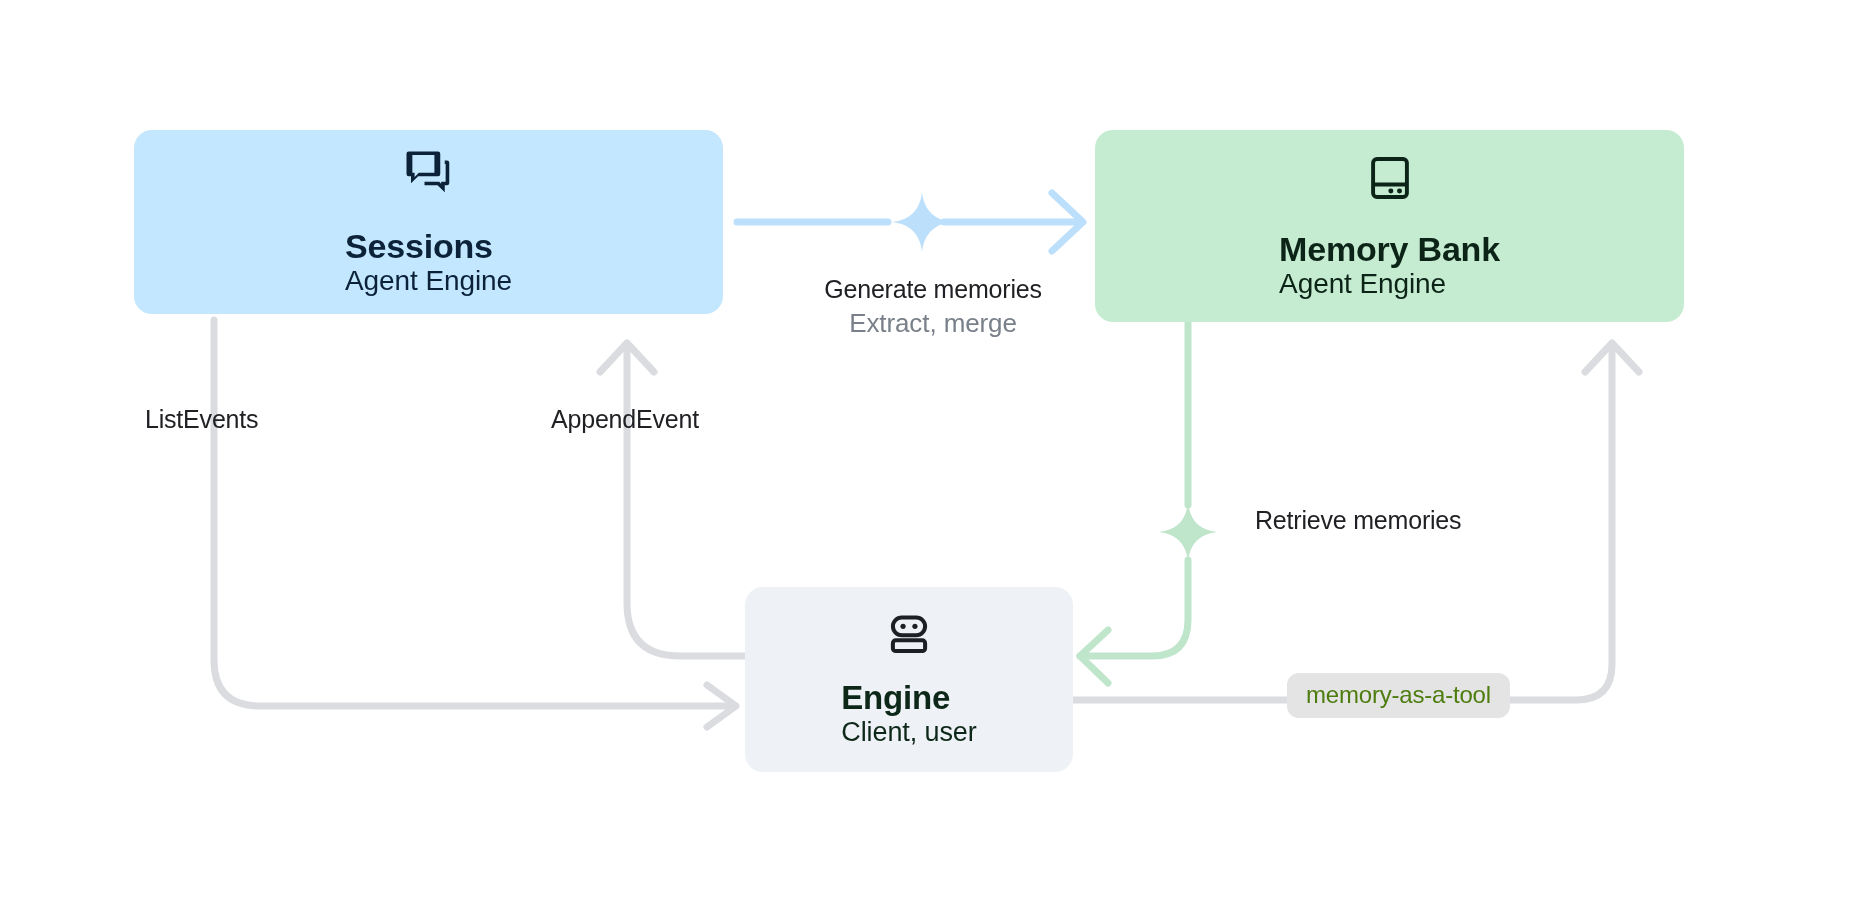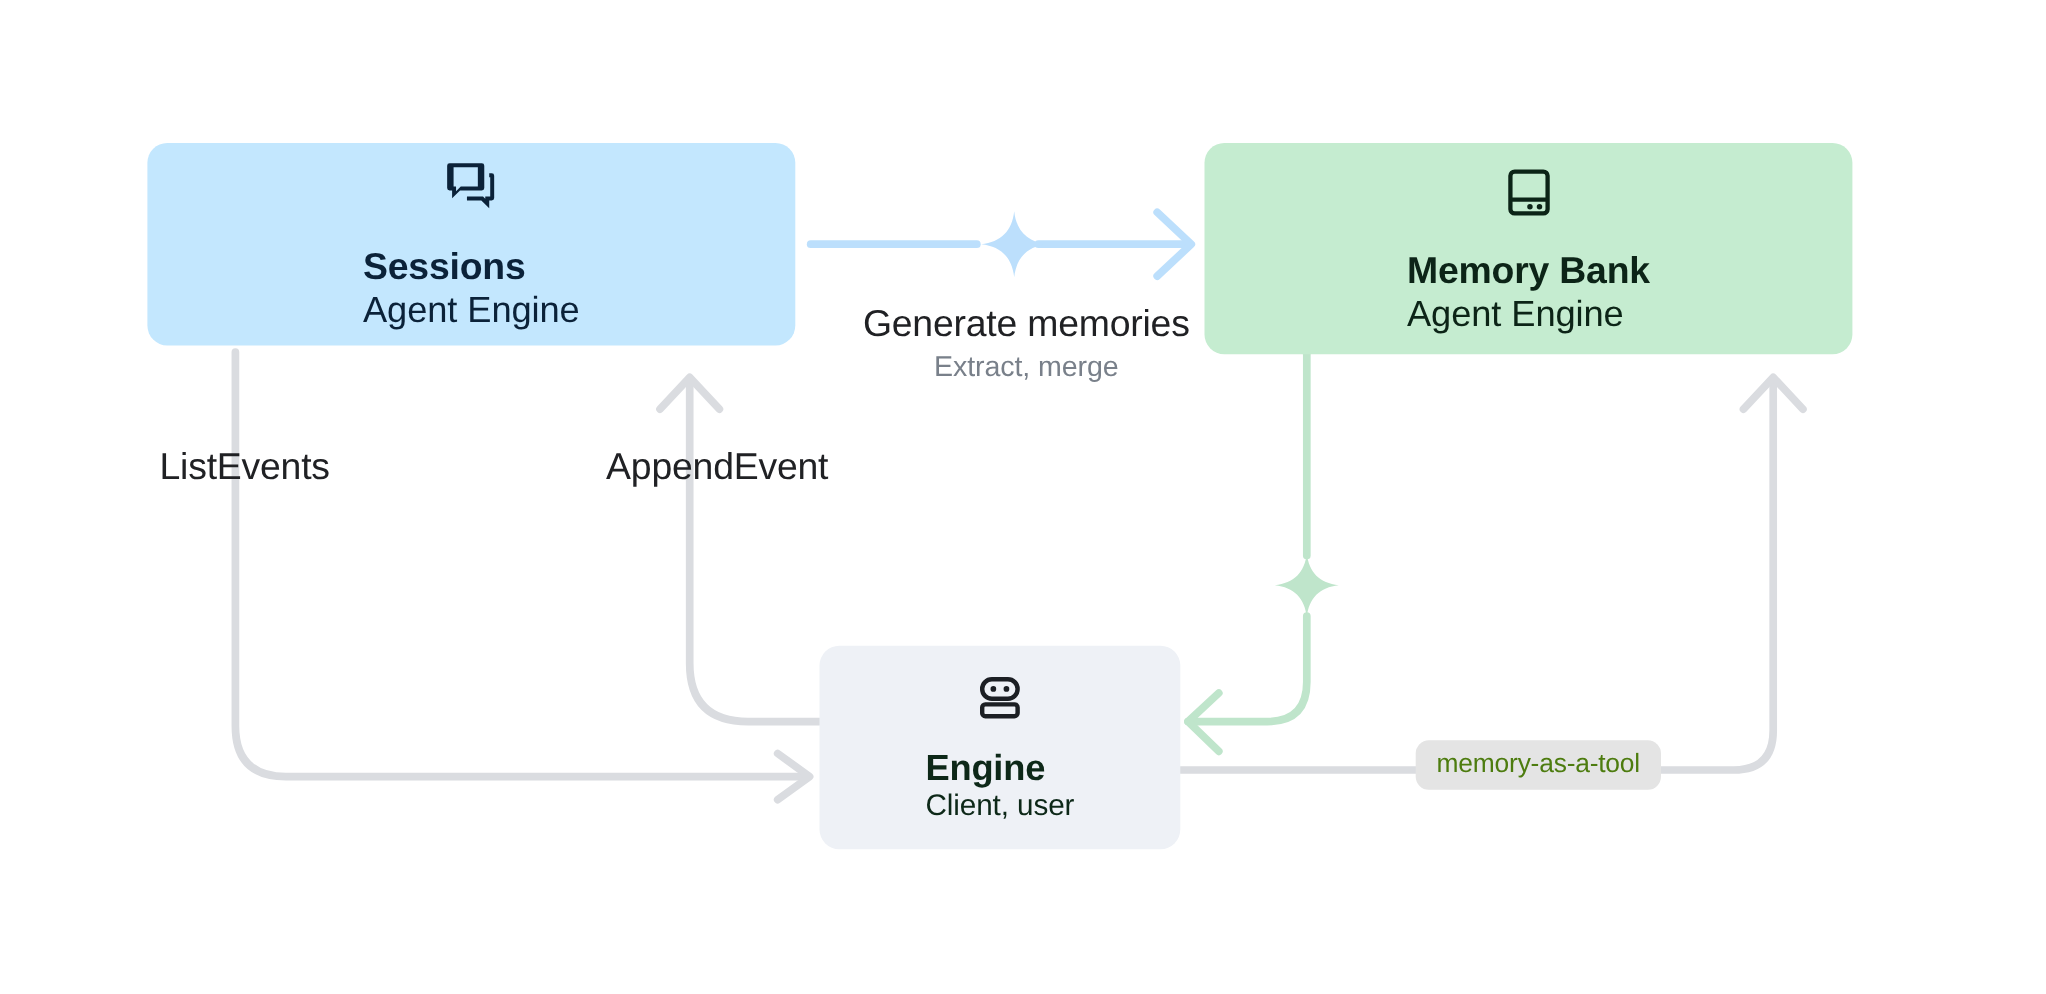--- a/index.html
+++ b/index.html
@@ -28,7 +28,7 @@
   .node .glyph{display:block;flex:0 0 auto;}
   .node .texts{display:flex;flex-direction:column;line-height:1.14;}
   .node .title{font-size:34px;font-weight:700;letter-spacing:-0.2px;}
-  .node .sub{font-size:33px;font-weight:400;letter-spacing:-0.1px;}
+  .node .sub{font-size:28px;font-weight:400;letter-spacing:-0.1px;}
 
   #node-sessions{left:134px;top:130px;width:589px;height:184px;background:#c3e7fe;color:#0b2239;}
   #node-memorybank{left:1095px;top:130px;width:589px;height:192px;background:#c5ecd0;color:#0c2417;}

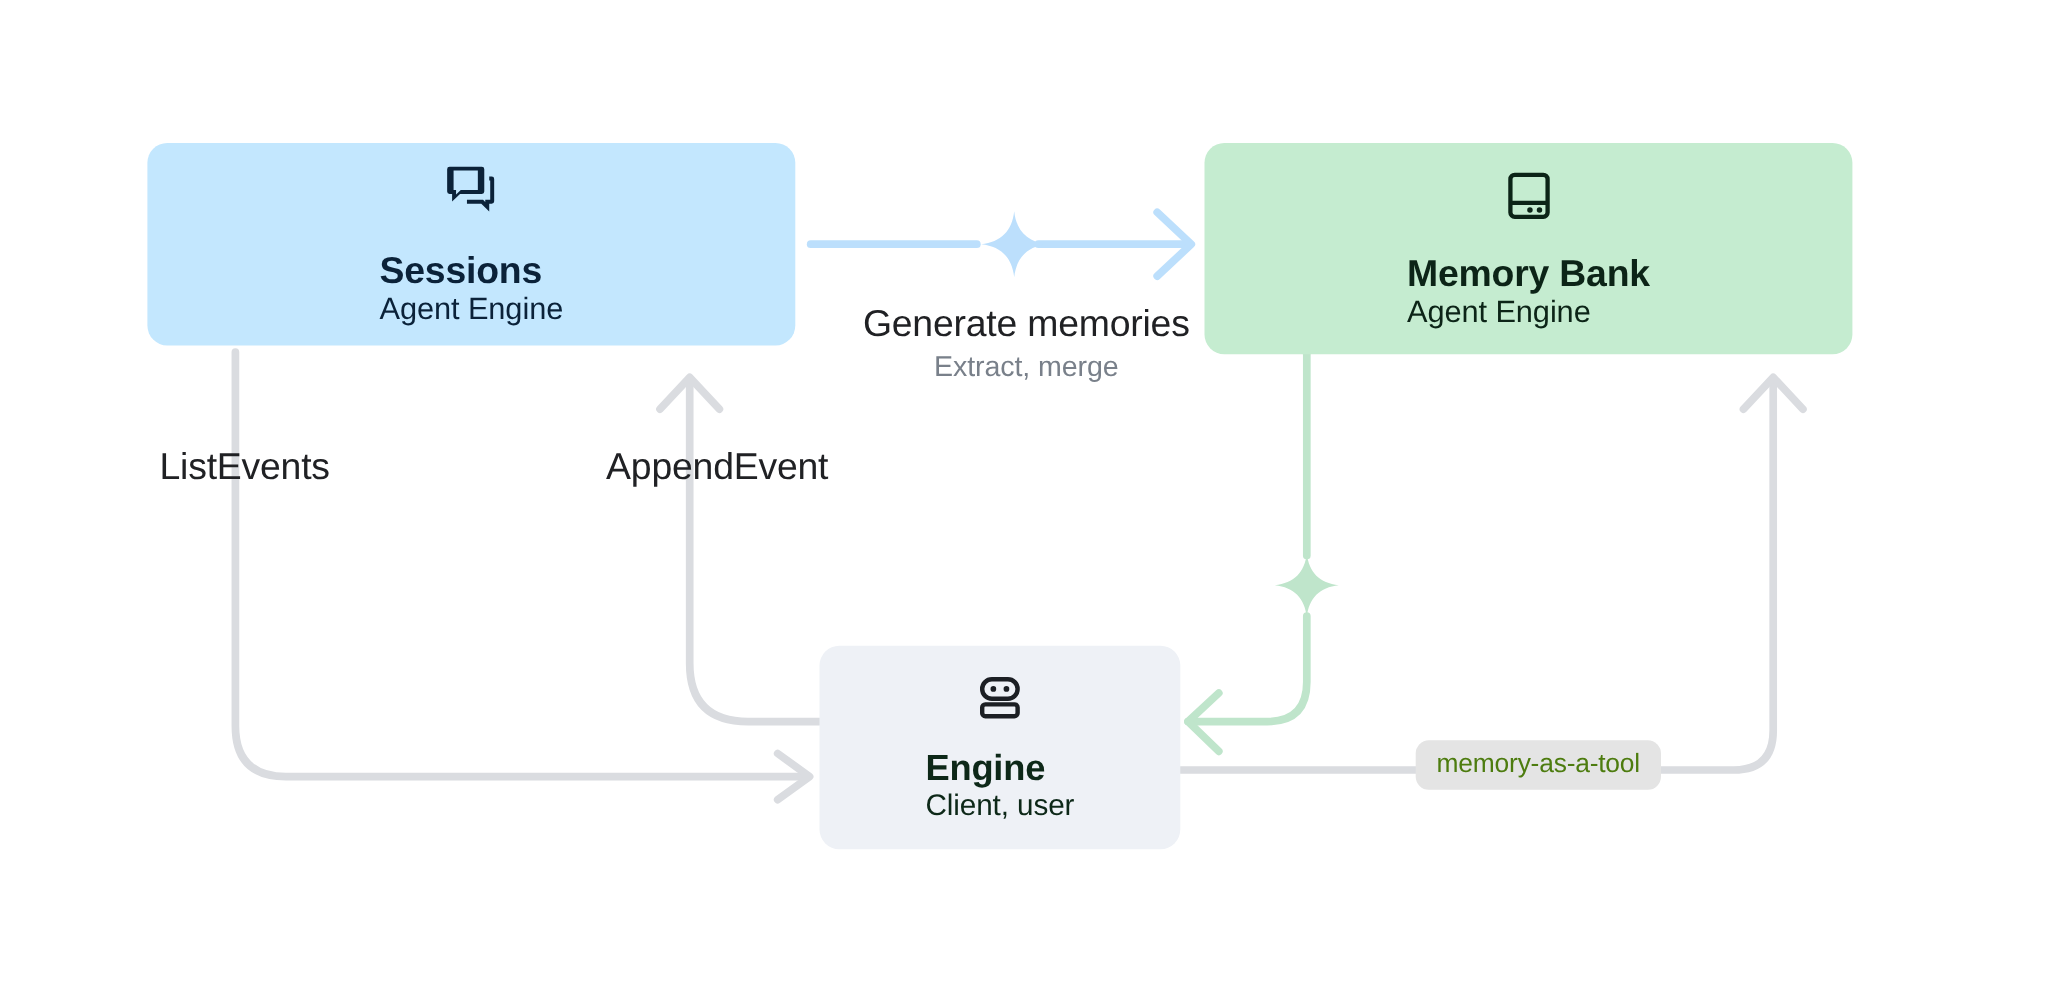--- a/index.html
+++ b/index.html
@@ -39,7 +39,7 @@
   
   .edge-label{position:absolute;color:#202124;white-space:nowrap;}
   .edge-label.center{transform:translateX(-50%);text-align:center;}
-  .edge-label .main{font-size:34px;letter-spacing:-0.2px;}
+  .edge-label .main{font-size:25px;letter-spacing:-0.2px;}
   .edge-label .note{font-size:26px;color:#79808a;letter-spacing:-0.1px;margin-top:4px;}
 
   #lbl-generate{left:933px;top:275px;}

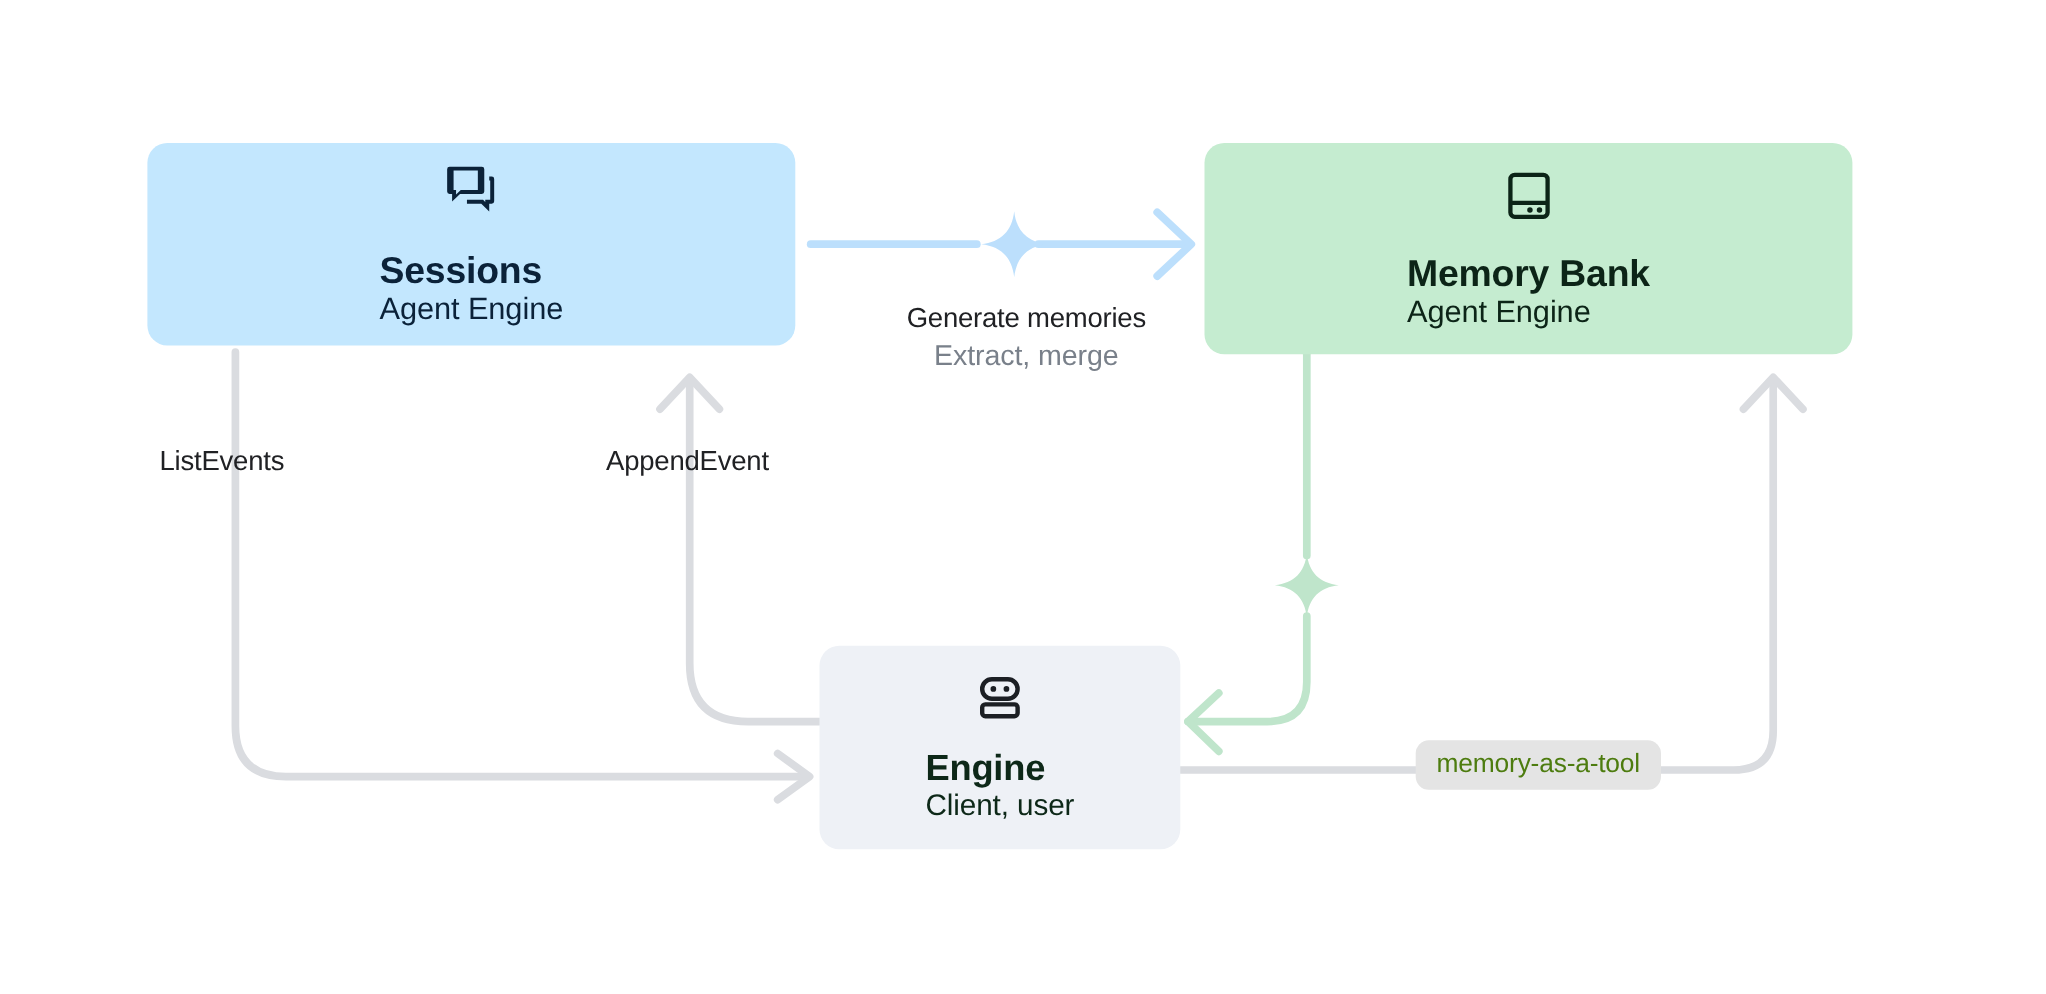--- a/index.html
+++ b/index.html
@@ -154,6 +154,9 @@
     <div class="main">ListEvents</div>
   </div>
 
+  <div id="lbl-retrieve" class="edge-label">
+    <div class="main">Retrieve memories</div>
+  </div>
 
 
   <div id="badge-tool">memory-as-a-tool</div>

